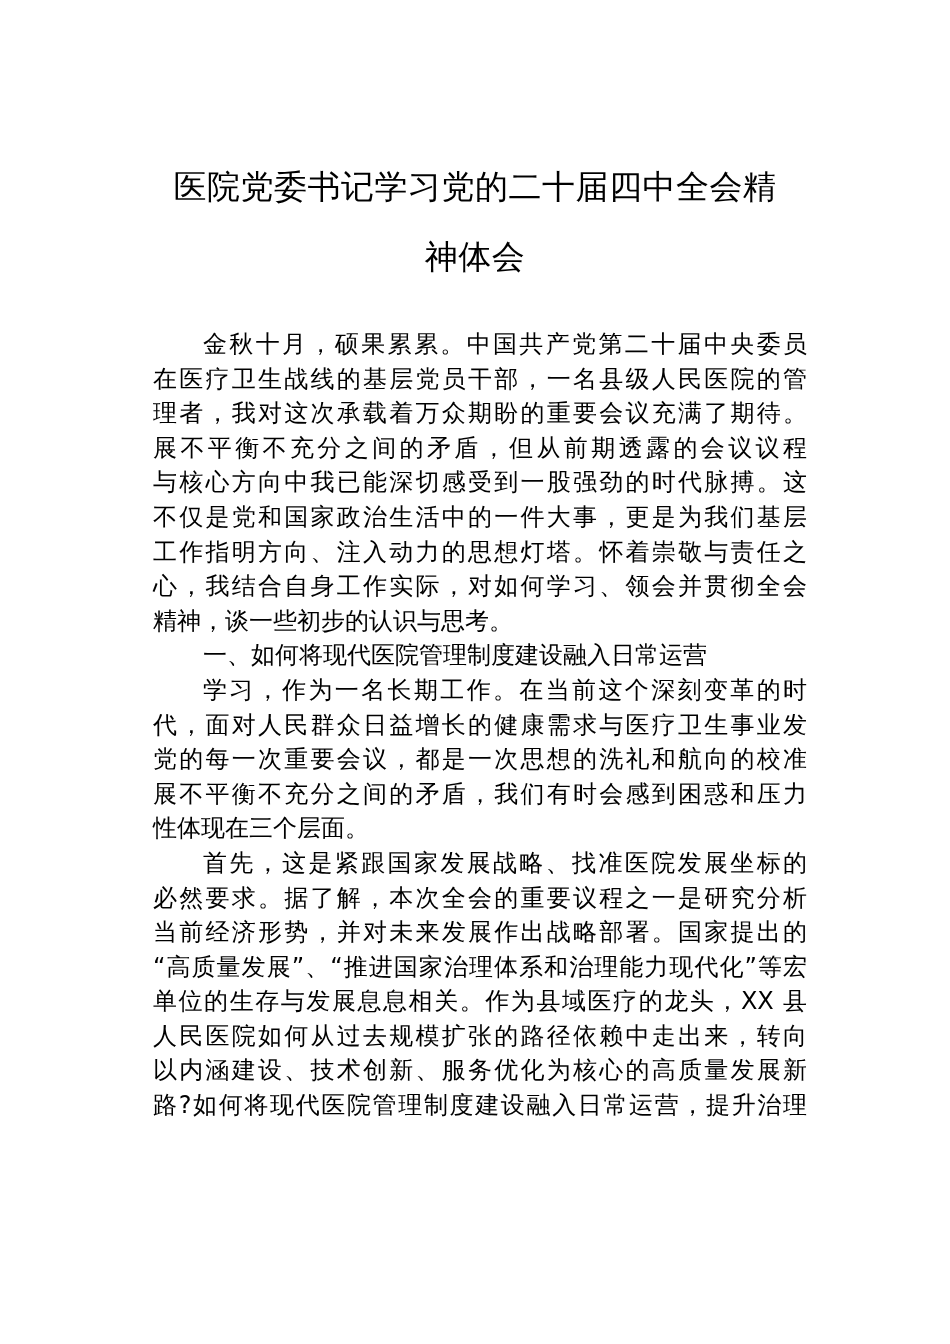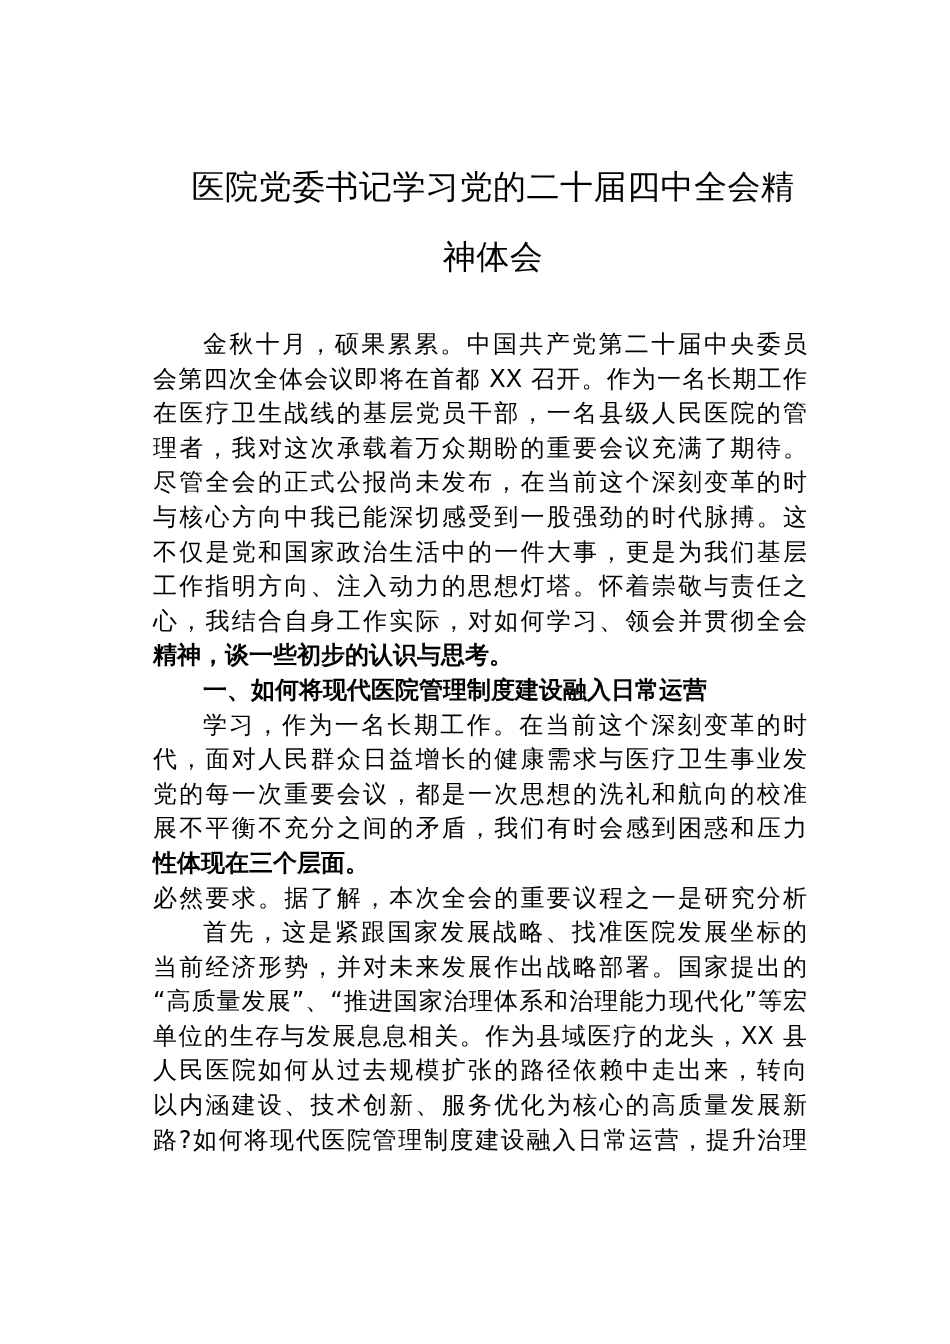--- a/index.html
+++ b/index.html
@@ -25,7 +25,7 @@
     }
     .title {
       position: absolute;
-      left: 163px;
+      left: 145px;
       width: 660px;
       text-align: center;
       font-size: 33px;

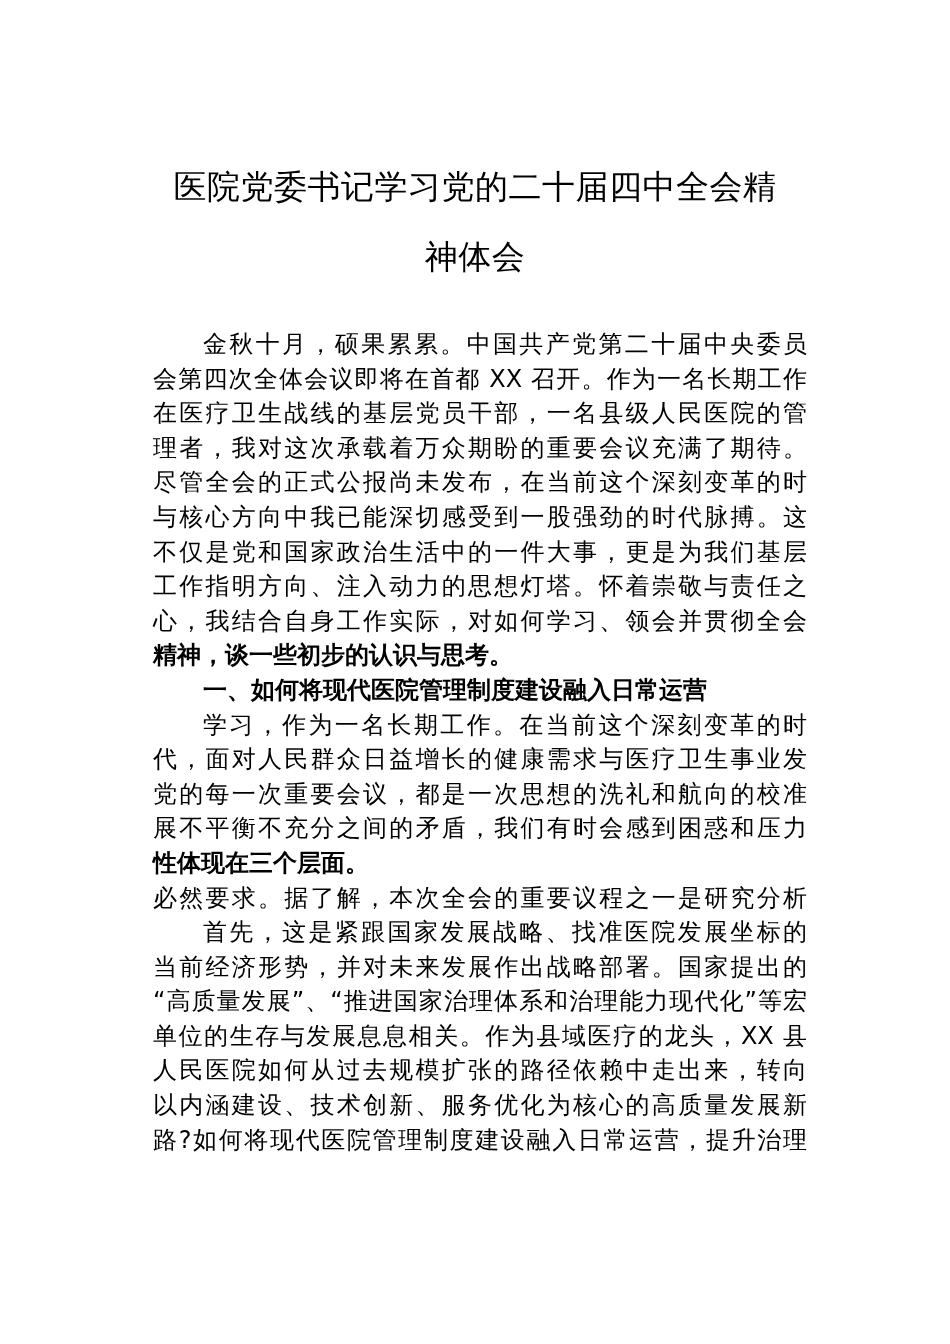--- a/index.html
+++ b/index.html
@@ -71,7 +71,6 @@
 
     <div>
       <div class="line indent">金秋十月，硕果累累。中国共产党第二十届中央委员</div>
-      <div class="line">会第四次全体会议即将在首都 XX 召开。作为一名长期工作</div>
       <div class="line">在医疗卫生战线的基层党员干部，一名县级人民医院的管</div>
       <div class="line">理者，我对这次承载着万众期盼的重要会议充满了期待。</div>
       <div class="line">尽管全会的正式公报尚未发布，在当前这个深刻变革的时</div>

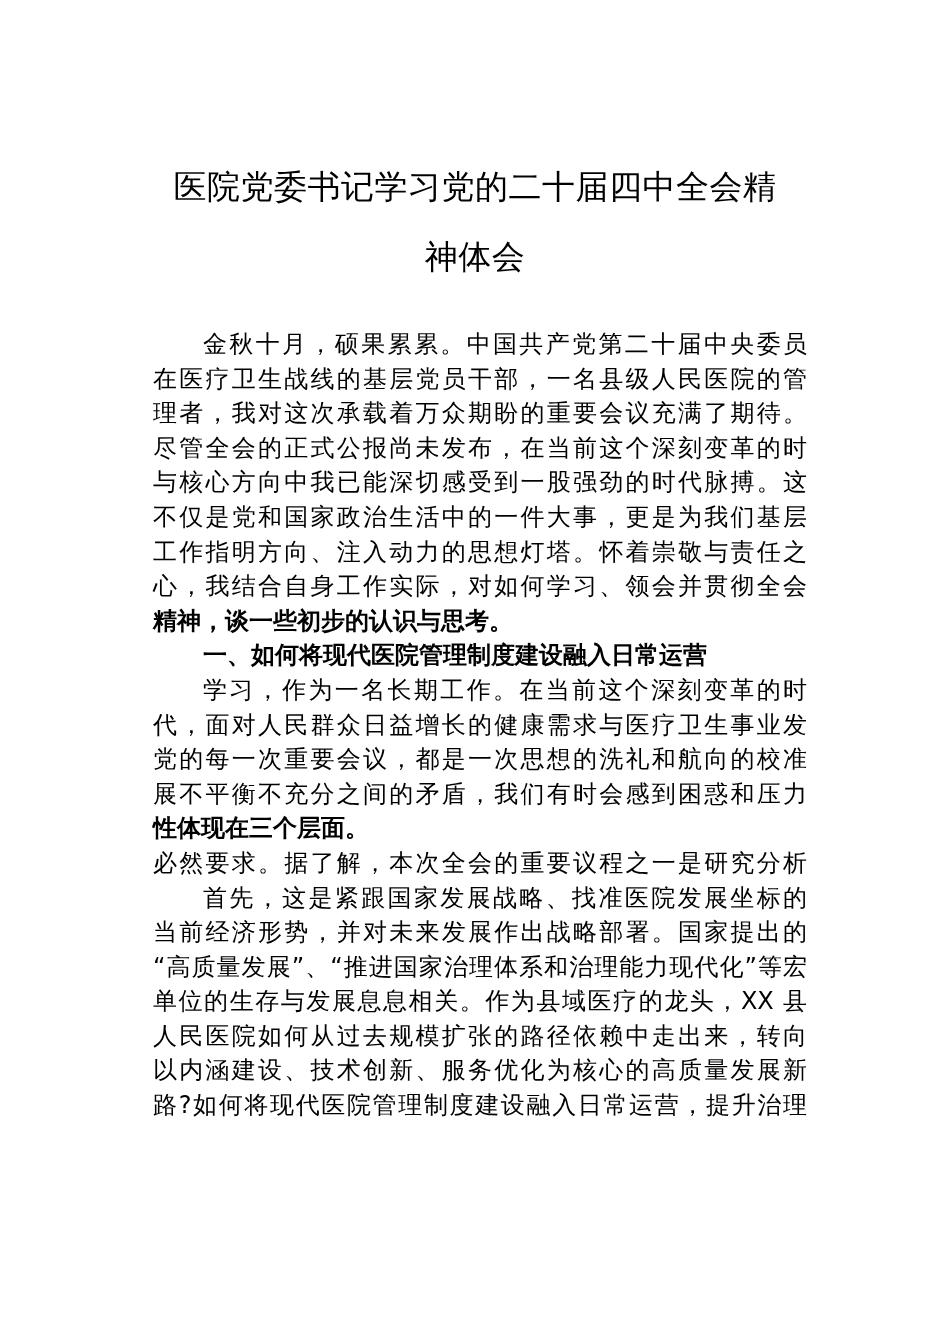--- a/index.html
+++ b/index.html
@@ -73,7 +73,7 @@
       <div class="line indent">金秋十月，硕果累累。中国共产党第二十届中央委员</div>
       <div class="line">在医疗卫生战线的基层党员干部，一名县级人民医院的管</div>
       <div class="line">理者，我对这次承载着万众期盼的重要会议充满了期待。</div>
-      <div class="line">尽管全会的正式公报尚未发布，在当前这个深刻变革的时</div>
+      <div class="line">展不平衡不充分之间的矛盾，但从前期透露的会议议程</div>
       <div class="line">与核心方向中我已能深切感受到一股强劲的时代脉搏。这</div>
       <div class="line">不仅是党和国家政治生活中的一件大事，更是为我们基层</div>
       <div class="line">工作指明方向、注入动力的思想灯塔。怀着崇敬与责任之</div>

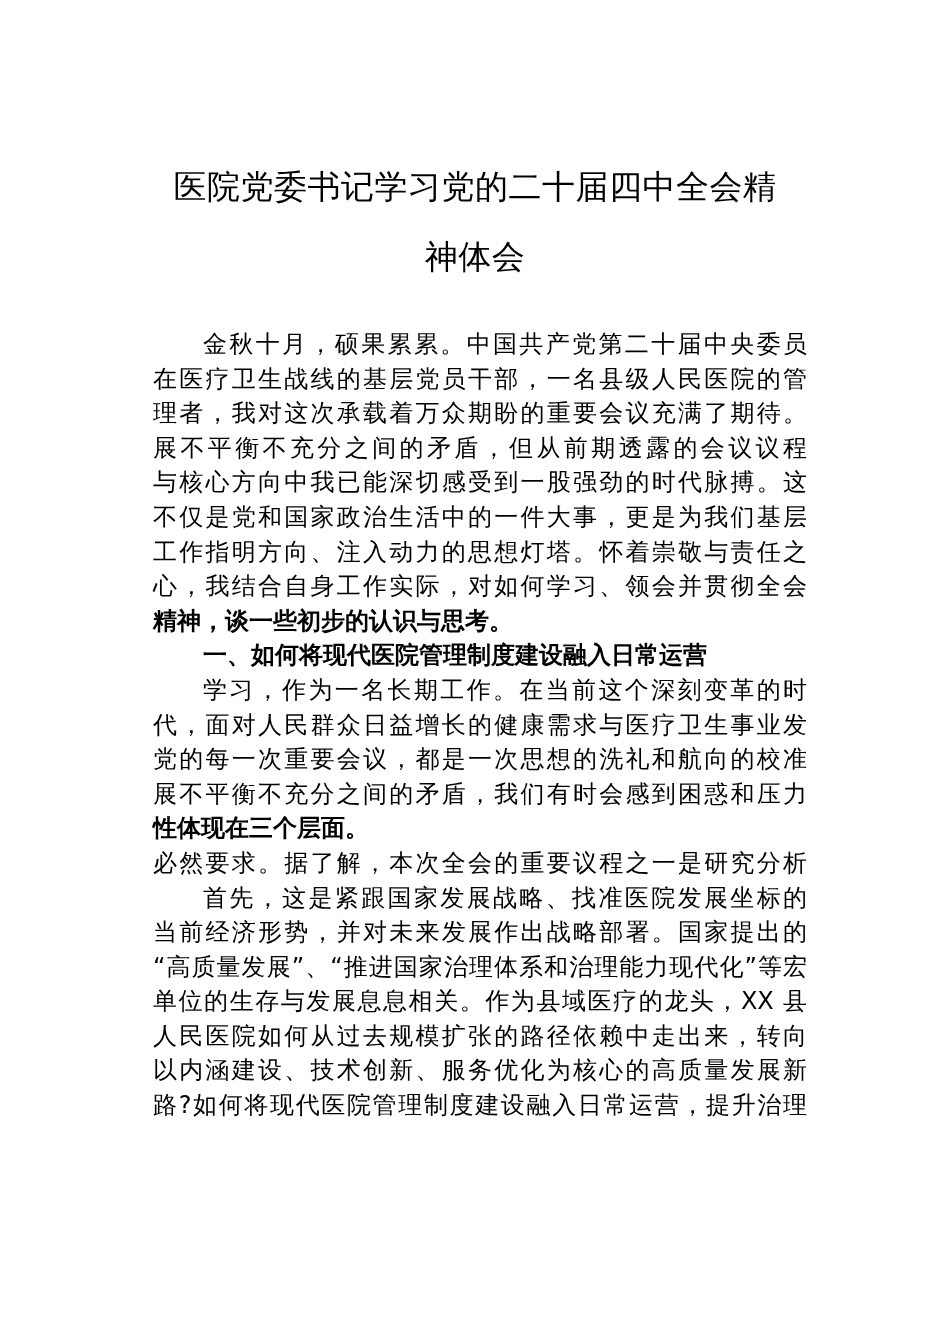--- a/index.html
+++ b/index.html
@@ -53,7 +53,6 @@
     }
     .line.last {
       text-align-last: left;
-      font-weight: bold;
     }
     .line.indent {
       padding-left: 50px;

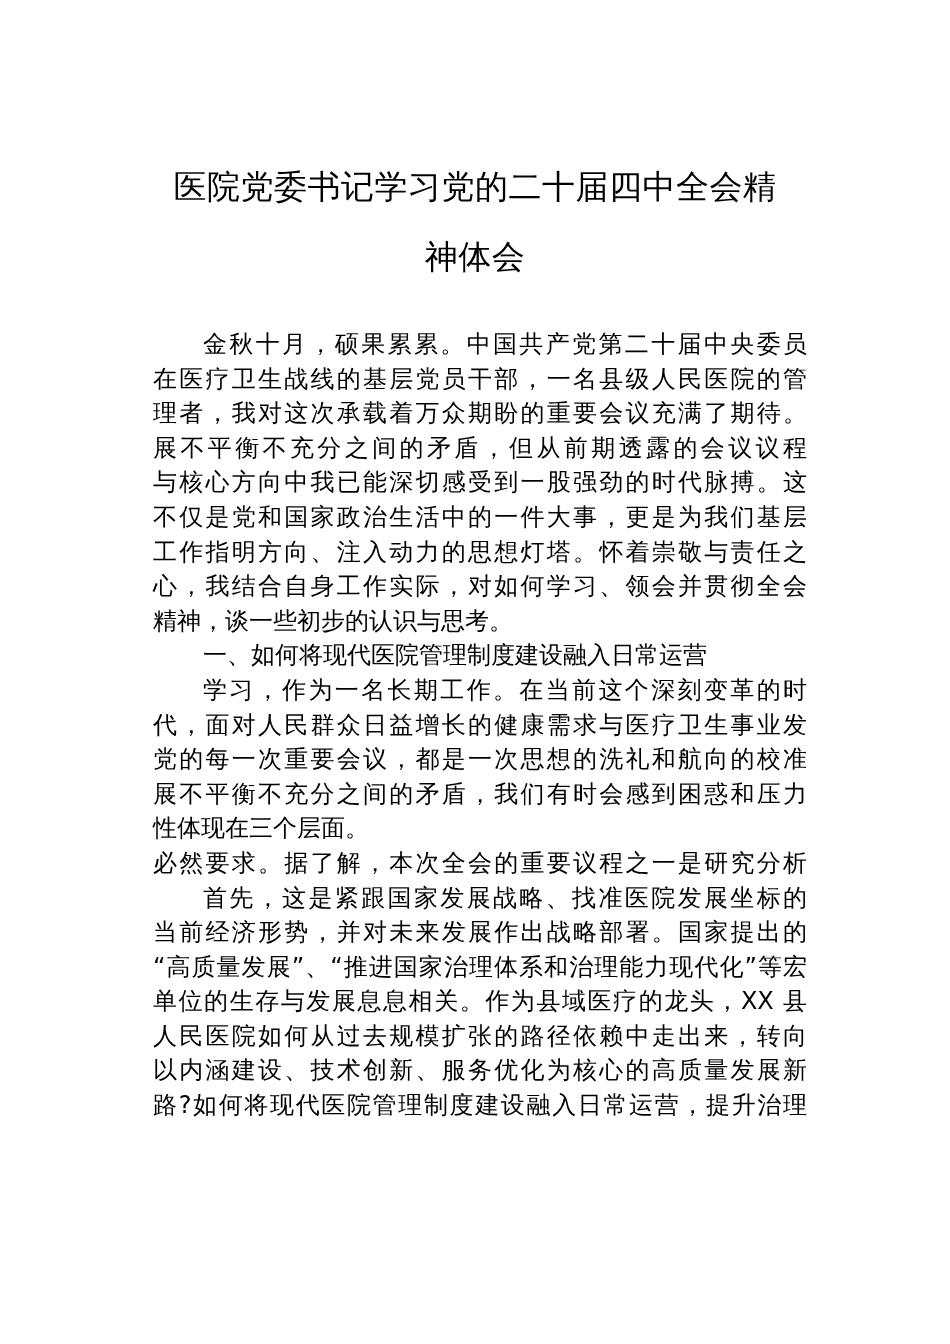--- a/index.html
+++ b/index.html
@@ -93,8 +93,8 @@
     </div>
 
     <div>
+      <div class="line indent">首先，这是紧跟国家发展战略、找准医院发展坐标的</div>
       <div class="line">必然要求。据了解，本次全会的重要议程之一是研究分析</div>
-      <div class="line indent">首先，这是紧跟国家发展战略、找准医院发展坐标的</div>
       <div class="line">当前经济形势，并对未来发展作出战略部署。国家提出的</div>
       <div class="line">“高质量发展”、“推进国家治理体系和治理能力现代化”等宏</div>
       <div class="line">单位的生存与发展息息相关。作为县域医疗的龙头，XX 县</div>

